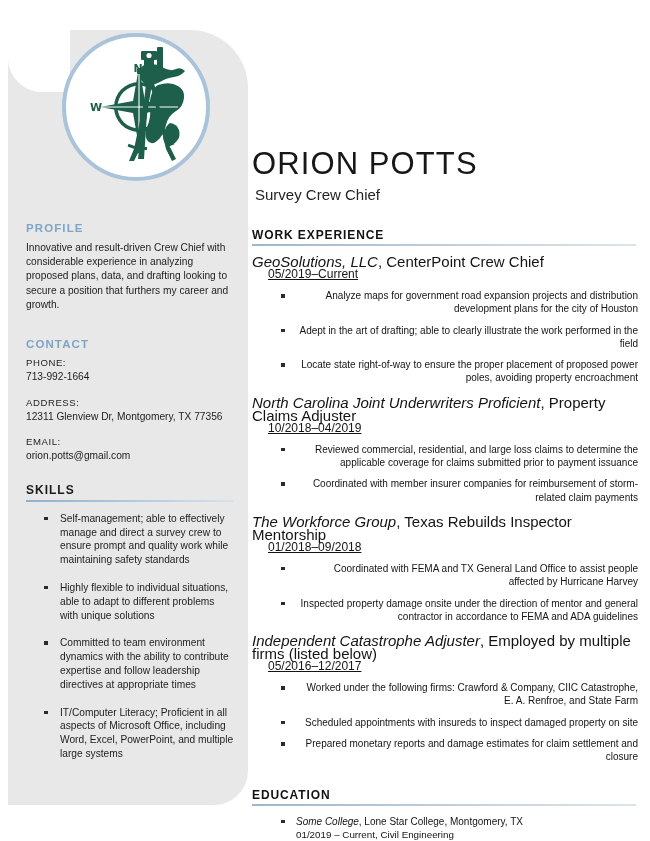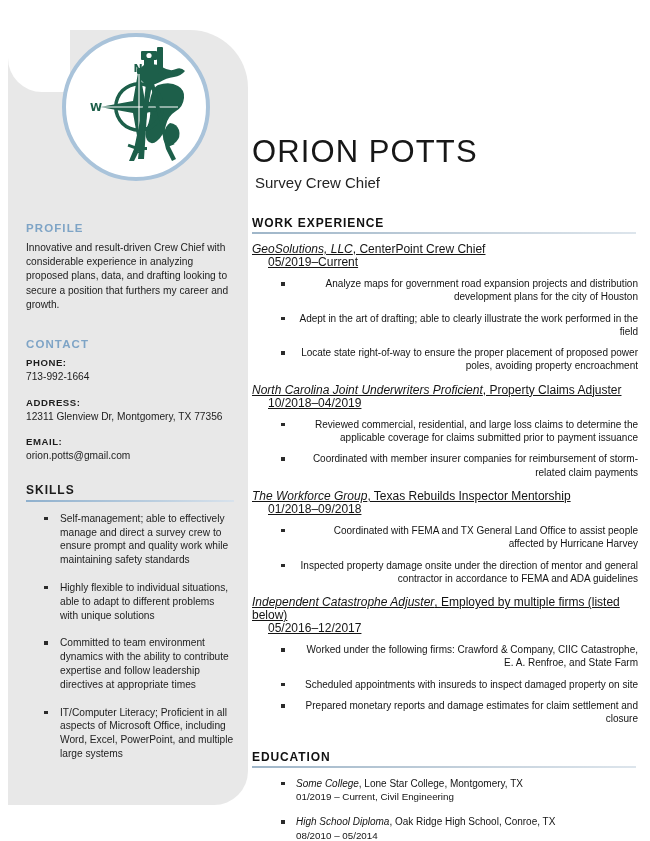--- a/index.html
+++ b/index.html
@@ -123,7 +123,7 @@
   
   #main {
     position: absolute;
-    left: 252px; top: 4px;
+    left: 252px; top: 16px;
     width: 386px; height: 810px;
     z-index: 4;
   }

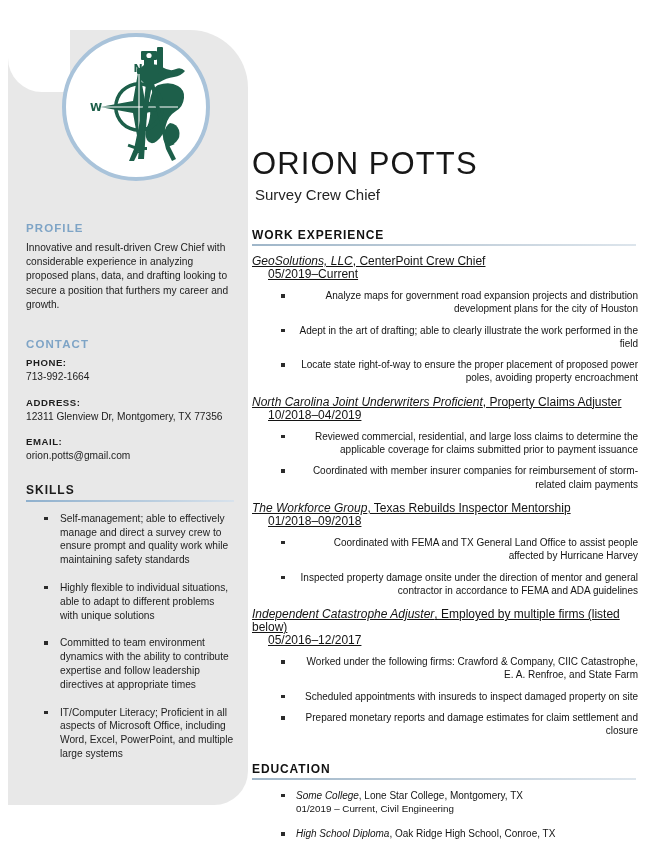--- a/index.html
+++ b/index.html
@@ -165,11 +165,10 @@
   }
   .job { margin-bottom: 11px; }
   .job-head {
-    font-size: 12px;
+    font-size: 15px;
     line-height: 13px;
     color: #141414;
     margin: 0;
-    text-decoration: underline;
   }
   .job-org { font-style: italic; }
   .job-dates {

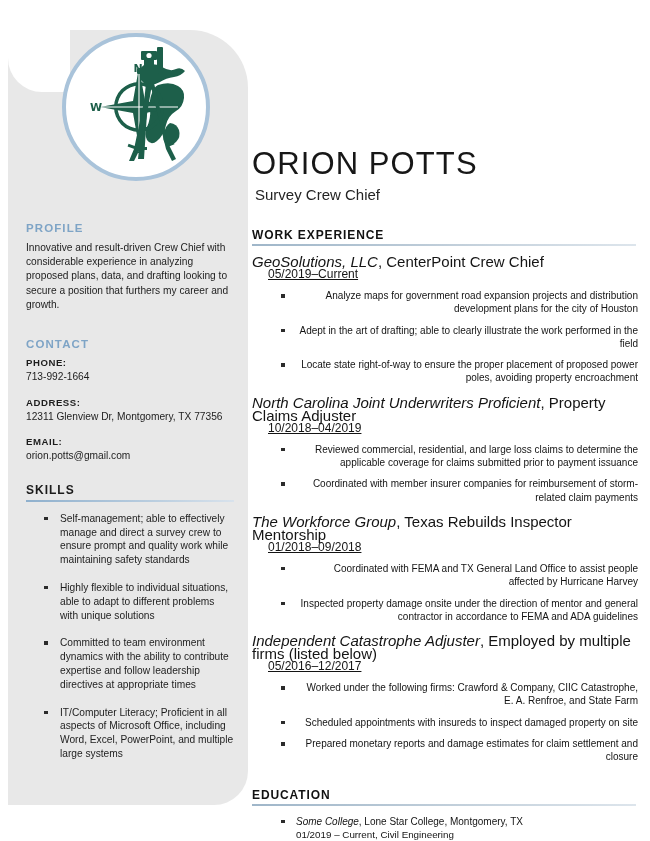--- a/index.html
+++ b/index.html
@@ -88,7 +88,7 @@
   .contact-block { margin-bottom: 13px; }
   .contact-label {
     font-size: 9.6px;
-    font-weight: bold;
+    font-weight: normal;
     letter-spacing: .55px;
     color: #1d1d1d;
     margin: 0 0 2px 0;

